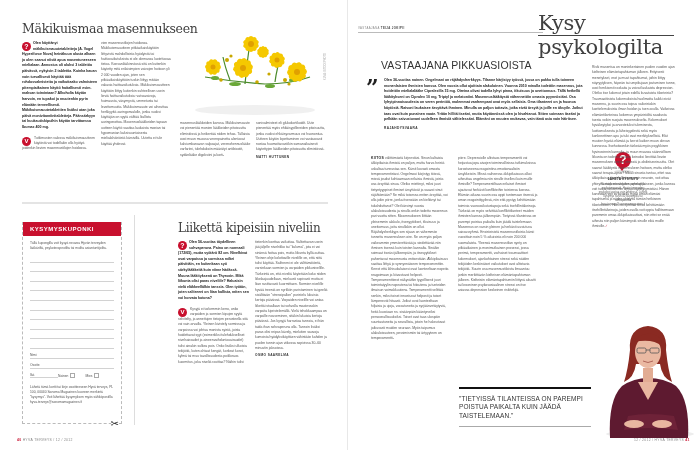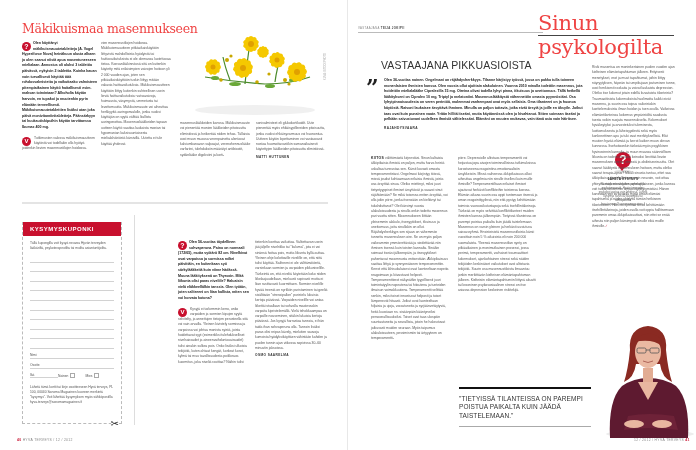--- a/index.html
+++ b/index.html
@@ -8,7 +8,7 @@
   .page { position: absolute; top: 0; height: 450px; background: #fff; }
   .page-left { left: 0; width: 348px; border-right: 1px solid #e8e8e8; }
   .page-right { left: 348px; width: 348px; }
-  .serif-title { font-family: "DejaVu Serif", serif; color: #ef4444; font-weight: normal; letter-spacing: -0.3px; }
+  .serif-title { font-family: "DejaVu Serif", serif; color: #404040; font-weight: normal; letter-spacing: -0.3px; }
   .body-text { font-size: 3.4px; line-height: 5.3px; color: #555; }
   .bold-q { font-size: 3.6px; line-height: 5.6px; color: #222; font-weight: bold; }
   .abs { position: absolute; }

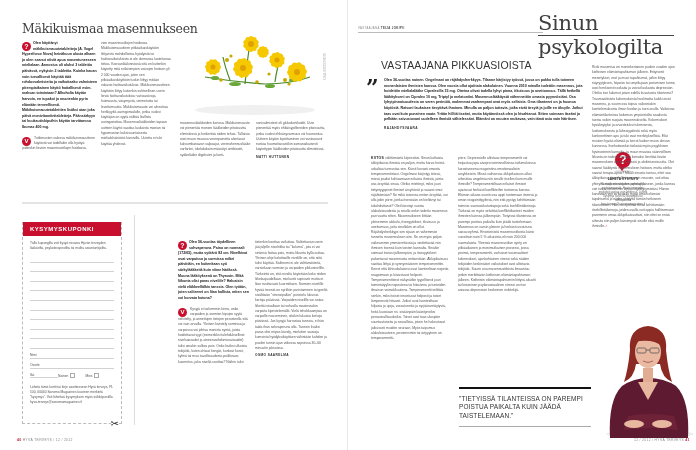--- a/index.html
+++ b/index.html
@@ -204,7 +204,7 @@
   <b>TEIJA JOKIPII</b>
 </div>
 <div class="byline-rule"></div>
-<h1 class="abs serif-title" style="left:538px; top:11px; font-size:21px;">Sinun psykologilta</h1>
+<h1 class="abs serif-title" style="left:538px; top:11px; font-size:21px;">Kysy psykologilta</h1>
 <div class="abs" style="left:538px; top:35px; width:136px; height:1px; background:#444;"></div>
 
 <h2 class="abs" style="left:381px; top:59px; font-size:10.5px; font-weight:normal; color:#333; letter-spacing:0.1px;">VASTAAJANA PIKKUASIOISTA</h2>

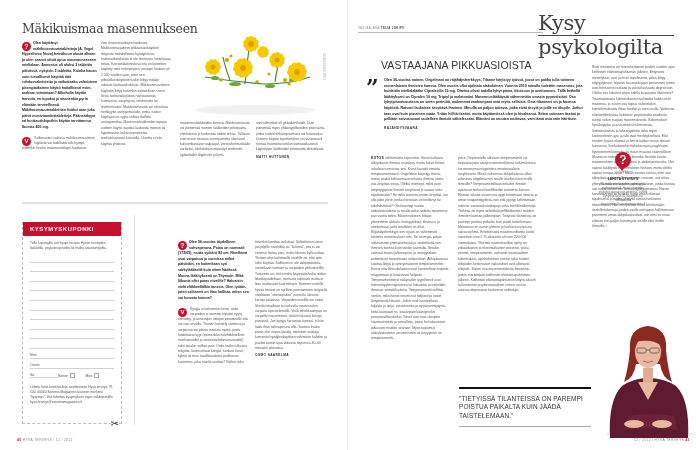--- a/index.html
+++ b/index.html
@@ -176,6 +176,7 @@
   </div>
 
   <div class="abs" style="left:134px; top:215px; width:1px; height:210px; background:#ddd;"></div>
+  <h2 class="abs serif-title" style="left:178px; top:221px; font-size:12px;">Liikettä kipeisiin niveliin</h2>
 
   <div class="abs" style="left:178px; top:240px; width:72px;">
     <span class="qbadge">?</span>

